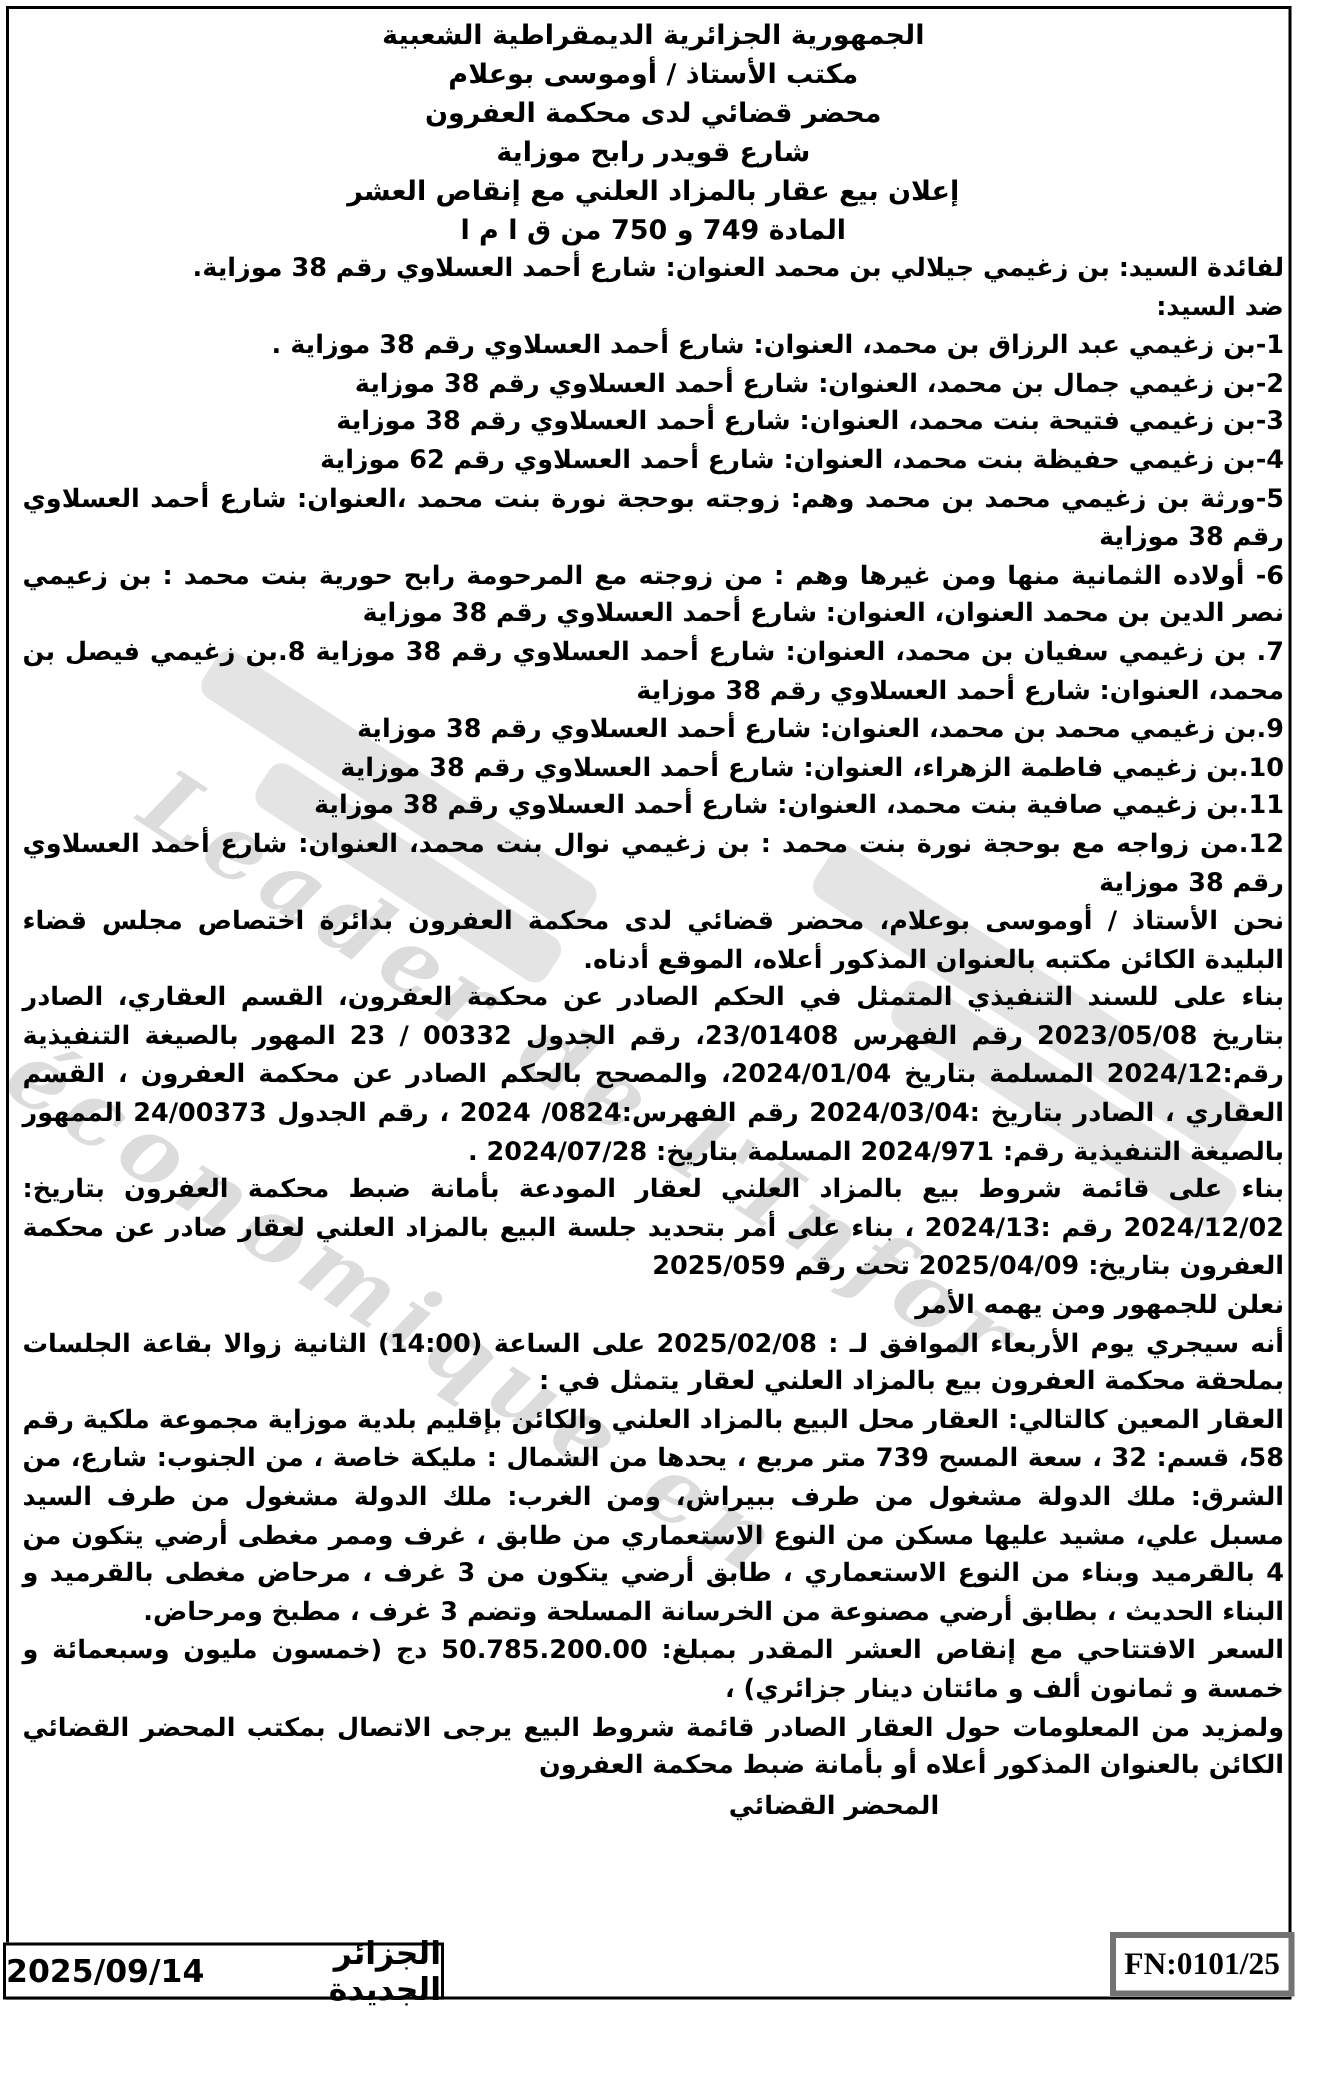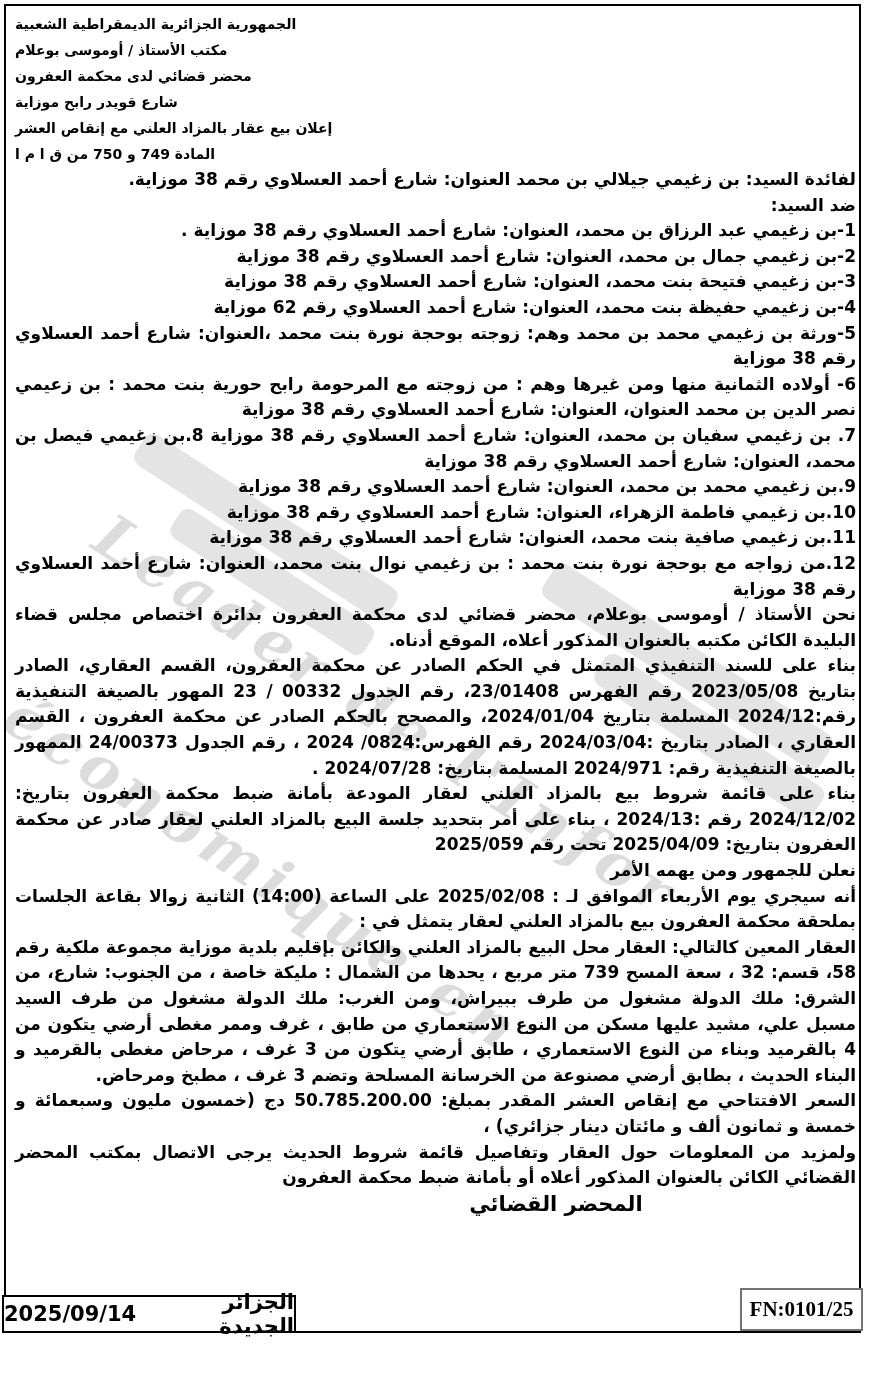--- a/index.html
+++ b/index.html
@@ -34,7 +34,7 @@
     position:absolute; left:15px; top:11px; width:841px; z-index:2;
     direction:rtl;
   }
-  .hline { text-align:left; font-size:14px; line-height:26px; }
+  .hline { text-align:center; font-size:18px; line-height:26px; }
   .para  { font-size:17px; line-height:25.6px; text-align:justify; margin:0; }
   .signature {
     font-size:21px; line-height:26px; text-align:center;

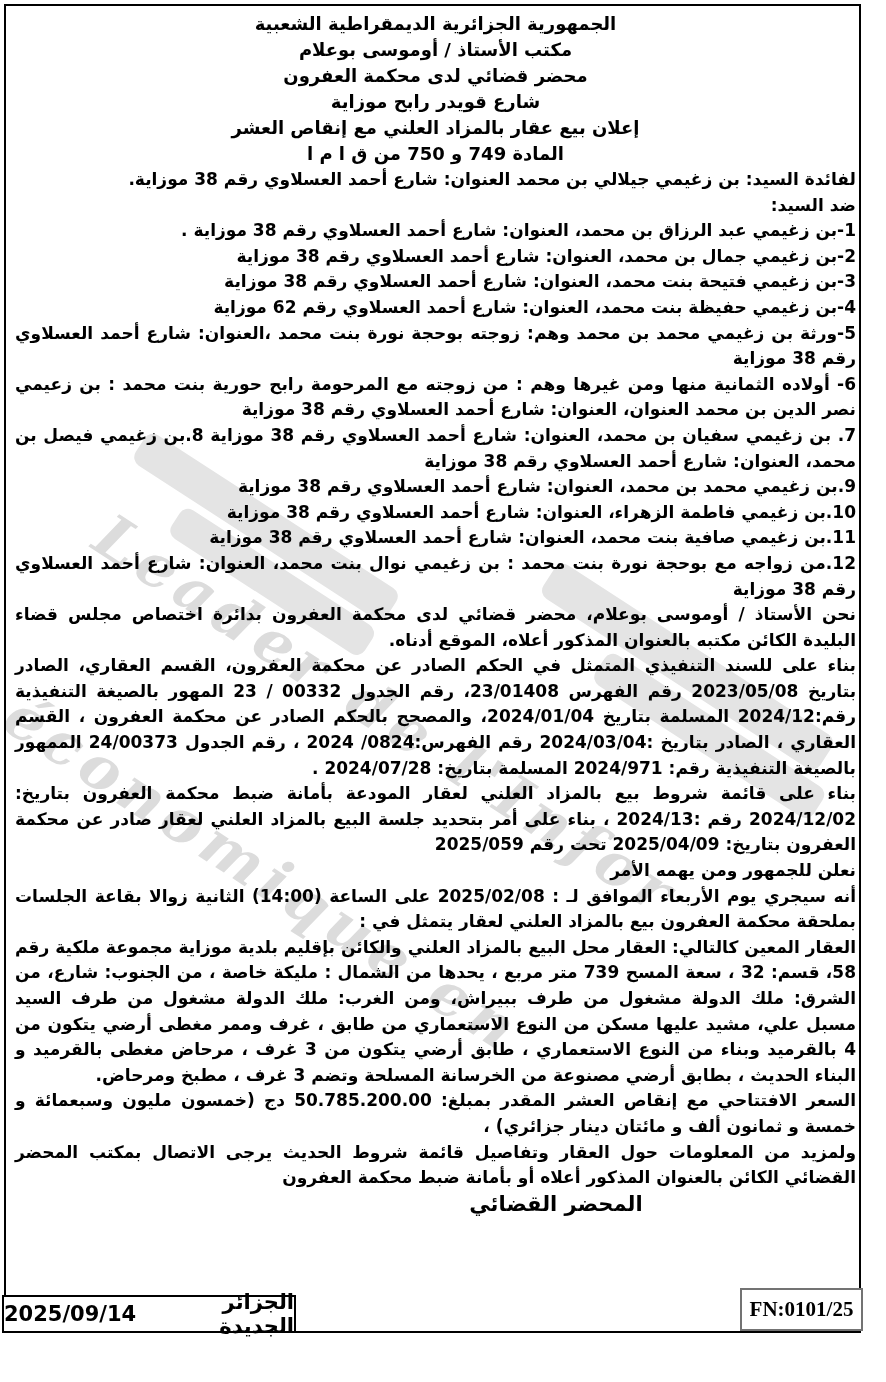--- a/index.html
+++ b/index.html
@@ -98,7 +98,7 @@
     <p class="para">أنه سيجري يوم الأربعاء الموافق لـ : 2025/02/08 على الساعة (14:00) الثانية زوالا بقاعة الجلسات بملحقة محكمة العفرون بيع بالمزاد العلني لعقار يتمثل في :</p>
     <p class="para">العقار المعين كالتالي: العقار محل البيع بالمزاد العلني والكائن بإقليم بلدية موزاية مجموعة ملكية رقم 58، قسم: 32 ، سعة المسح 739 متر مربع ، يحدها من الشمال : مليكة خاصة ، من الجنوب: شارع، من الشرق: ملك الدولة مشغول من طرف ببيراش، ومن الغرب: ملك الدولة مشغول من طرف السيد مسبل علي، مشيد عليها مسكن من النوع الاستعماري من طابق ، غرف وممر مغطى أرضي يتكون من 4 بالقرميد  وبناء من النوع الاستعماري ، طابق أرضي يتكون من 3 غرف ، مرحاض مغطى بالقرميد و البناء الحديث ، بطابق أرضي مصنوعة من الخرسانة المسلحة وتضم 3 غرف ، مطبخ ومرحاض.</p>
     <p class="para">السعر الافتتاحي مع إنقاص العشر المقدر بمبلغ: 50.785.200.00 دج (خمسون مليون وسبعمائة و خمسة و ثمانون ألف و مائتان دينار جزائري) ،</p>
-    <p class="para">ولمزيد من المعلومات حول العقار وتفاصيل قائمة شروط الحديث يرجى الاتصال بمكتب المحضر القضائي الكائن بالعنوان المذكور أعلاه أو بأمانة ضبط محكمة العفرون</p>
+    <p class="para">ولمزيد من المعلومات حول العقار الصادر قائمة شروط البيع يرجى الاتصال بمكتب المحضر القضائي الكائن بالعنوان المذكور أعلاه أو بأمانة ضبط محكمة العفرون</p>
 
     <div class="signature">المحضر القضائي</div>
   </div>

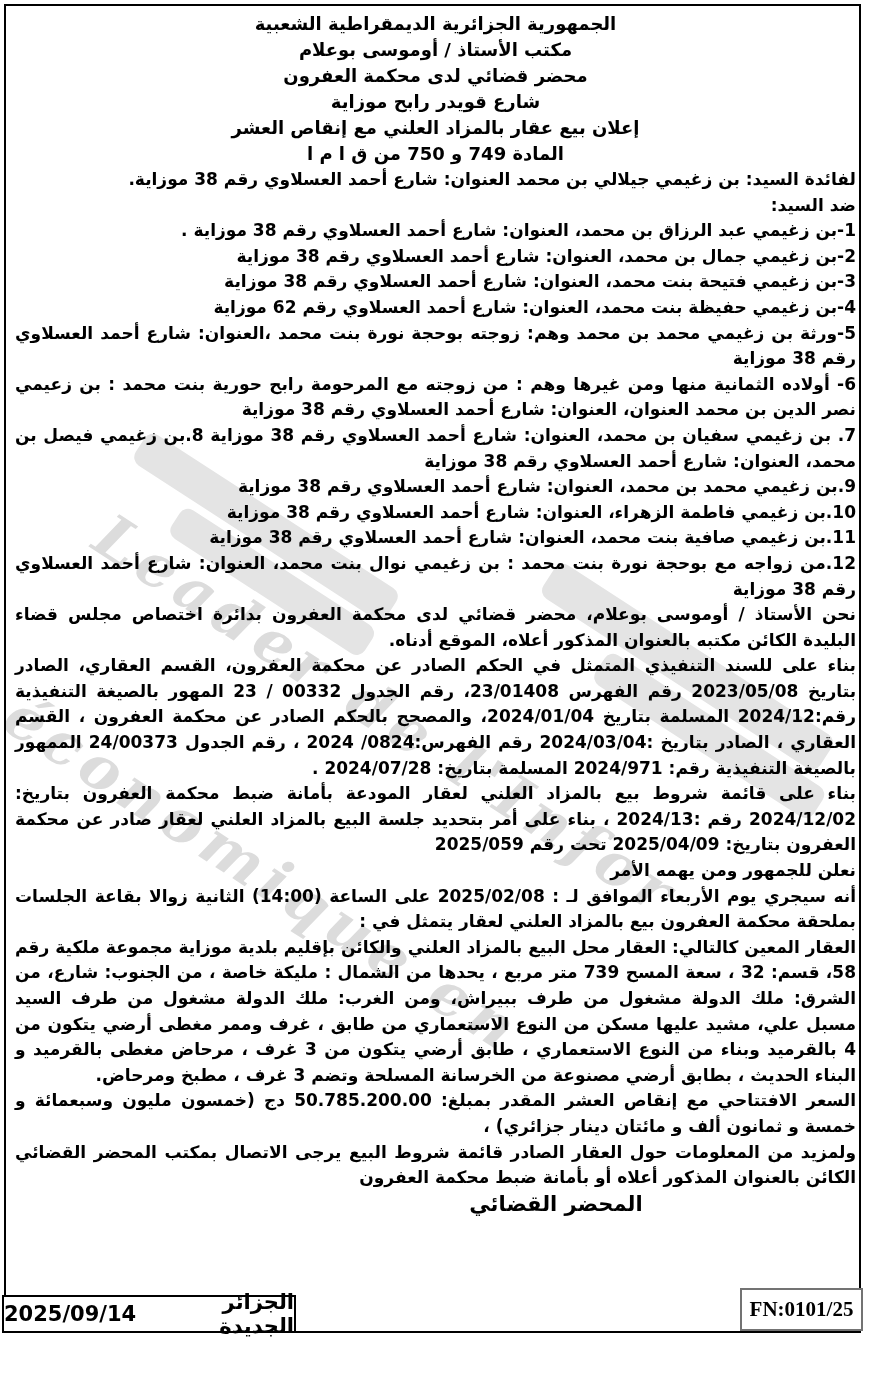--- a/index.html
+++ b/index.html
@@ -37,7 +37,7 @@
   .hline { text-align:center; font-size:18px; line-height:26px; }
   .para  { font-size:17px; line-height:25.6px; text-align:justify; margin:0; }
   .signature {
-    font-size:21px; line-height:26px; text-align:center;
+    font-size:17px; line-height:26px; text-align:center;
     width:300px; margin-left:auto; margin-right:150px;
   }
   

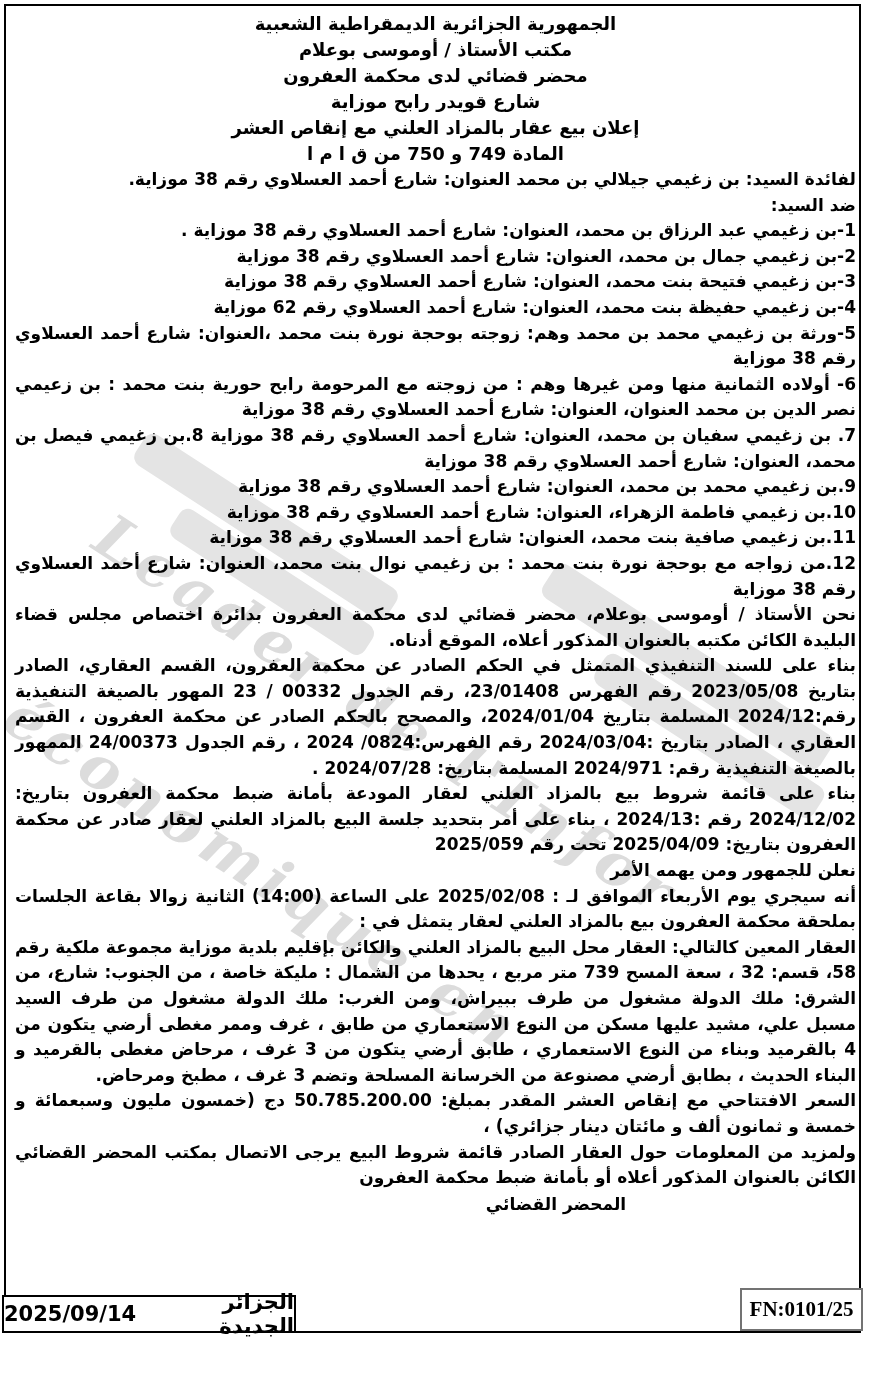--- a/index.html
+++ b/index.html
@@ -43,7 +43,7 @@
   
   .fn-box {
     position:absolute; left:740px; top:1288px; width:123px; height:43px;
-    border:2px solid #737373; box-sizing:border-box; background:#fff; z-index:3;
+    border:4px solid #737373; box-sizing:border-box; background:#fff; z-index:3;
     display:flex; align-items:center; justify-content:center;
     font-family:"Liberation Serif", serif; font-weight:bold; font-size:21px;
   }

